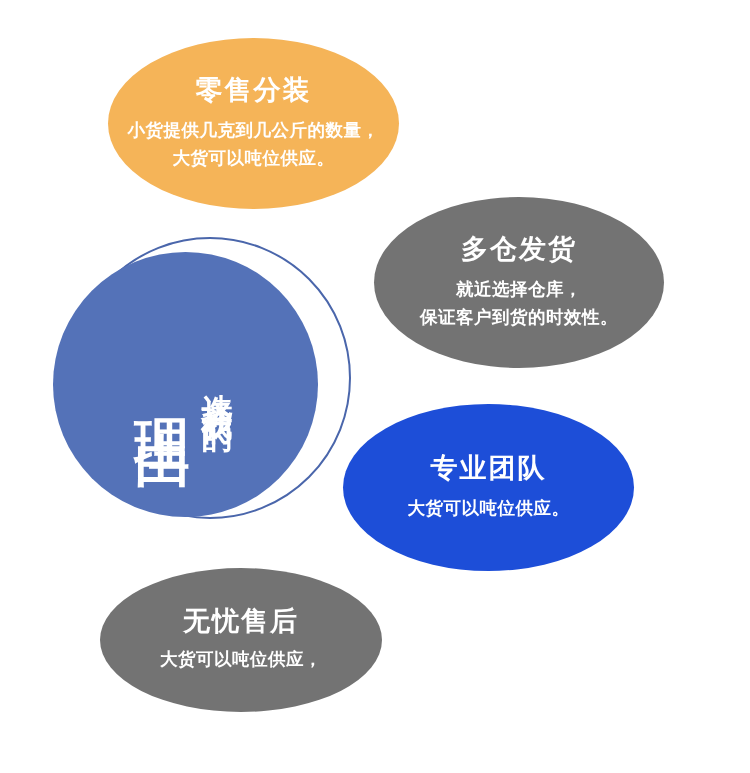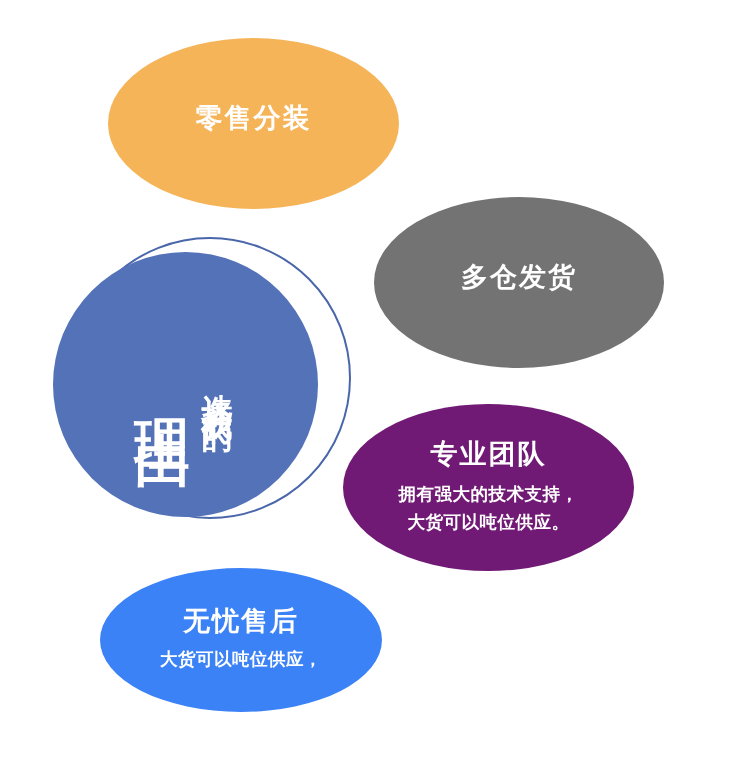--- a/index.html
+++ b/index.html
@@ -132,6 +132,10 @@
 
   <div class="bubble" id="bubble-retail" style="background: rgb(245, 180, 88);">
     <div class="bubble-title">零售分装</div>
+    <div class="bubble-lines">
+      <span class="bubble-line">小货提供几克到几公斤的数量，</span>
+      <span class="bubble-line">大货可以吨位供应。</span>
+    </div>
   </div>
 
   <div class="bubble" id="bubble-warehouse" style="background: #737373;">

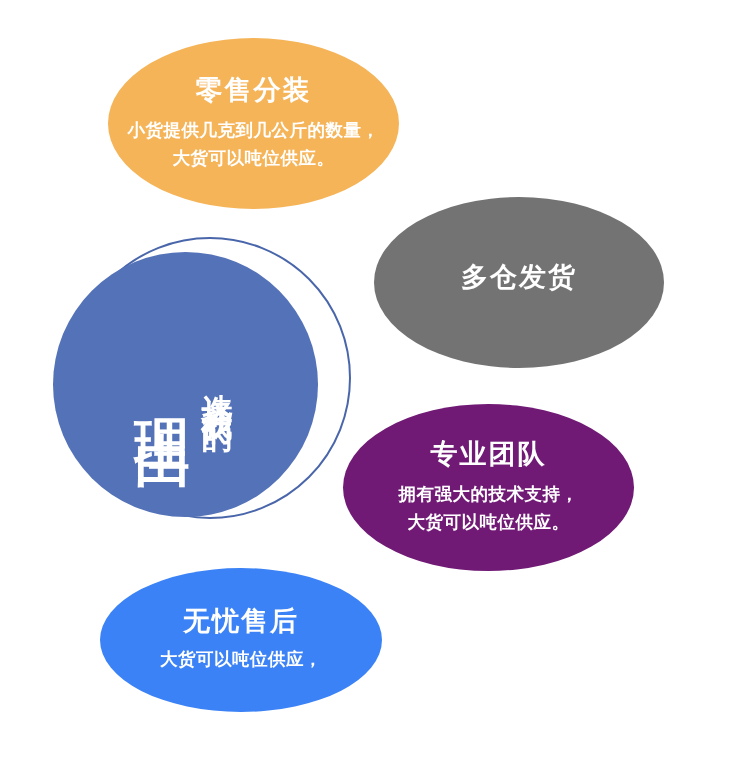--- a/index.html
+++ b/index.html
@@ -140,6 +140,10 @@
 
   <div class="bubble" id="bubble-warehouse" style="background: #737373;">
     <div class="bubble-title">多仓发货</div>
+    <div class="bubble-lines">
+      <span class="bubble-line">就近选择仓库，</span>
+      <span class="bubble-line">保证客户到货的时效性。</span>
+    </div>
   </div>
 
   <div class="bubble" id="bubble-team" style="background: #701a75;">

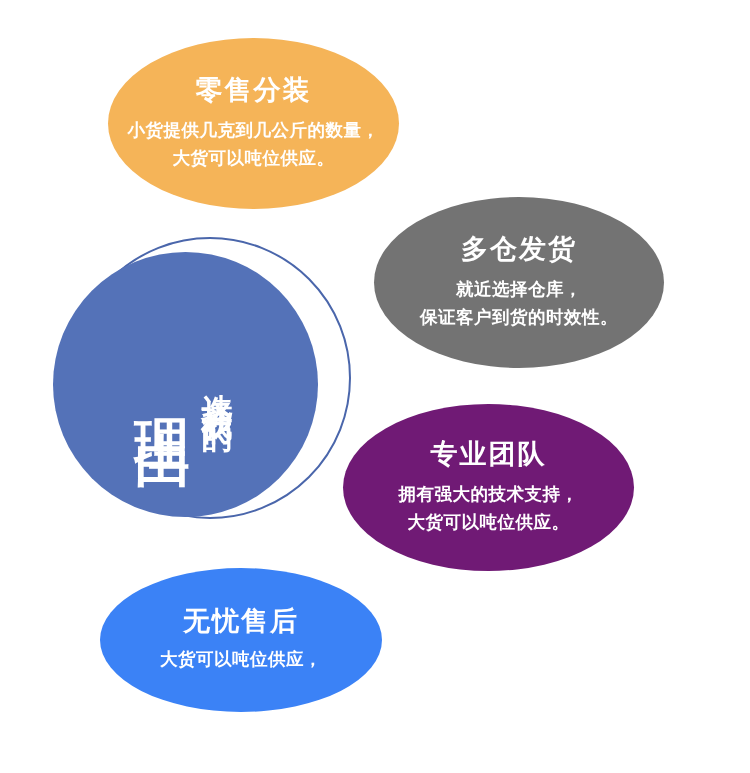--- a/index.html
+++ b/index.html
@@ -146,7 +146,7 @@
     </div>
   </div>
 
-  <div class="bubble" id="bubble-team" style="background: #701a75;">
+  <div class="bubble" id="bubble-team" style="background: #1d4ed8;">
     <div class="bubble-title">专业团队</div>
     <div class="bubble-lines">
       <span class="bubble-line">拥有强大的技术支持，</span>

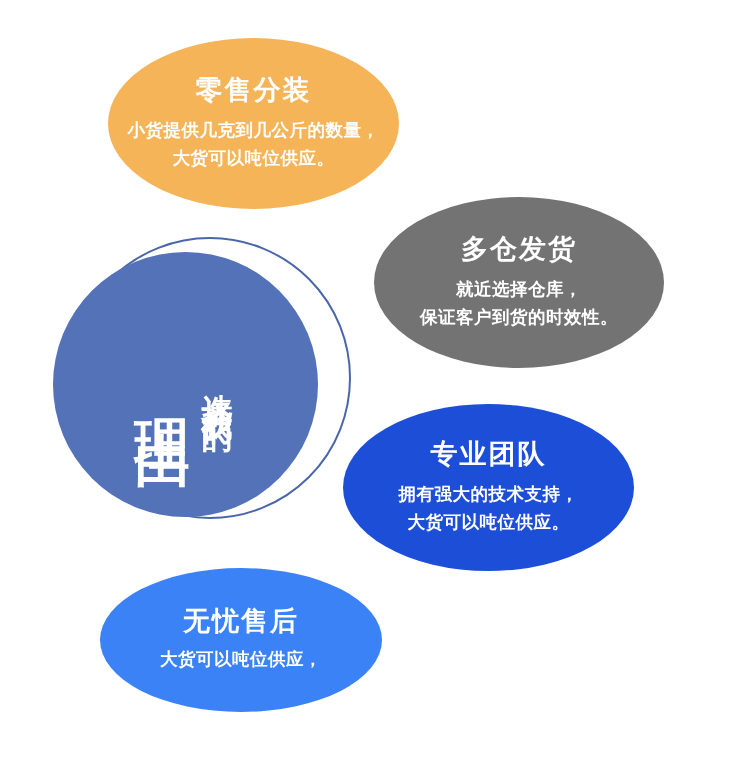--- a/index.html
+++ b/index.html
@@ -149,7 +149,6 @@
   <div class="bubble" id="bubble-team" style="background: #1d4ed8;">
     <div class="bubble-title">专业团队</div>
     <div class="bubble-lines">
-      <span class="bubble-line">拥有强大的技术支持，</span>
       <span class="bubble-line">大货可以吨位供应。</span>
     </div>
   </div>

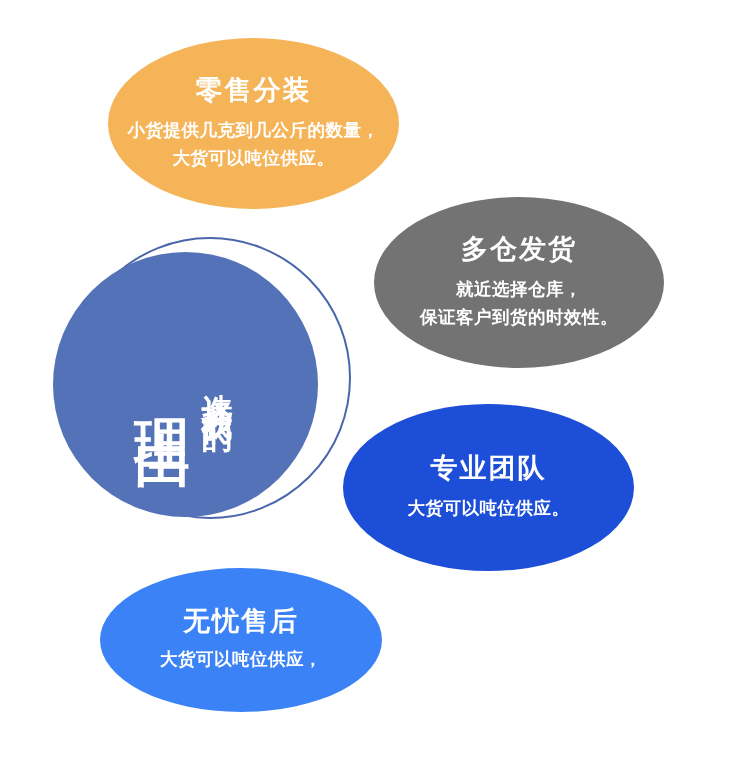--- a/index.html
+++ b/index.html
@@ -153,7 +153,7 @@
     </div>
   </div>
 
-  <div class="bubble" id="bubble-aftersales" style="background: #3b82f6;">
+  <div class="bubble" id="bubble-aftersales" style="background: #737373;">
     <div class="bubble-title">无忧售后</div>
     <div class="bubble-lines">
       <span class="bubble-line">大货可以吨位供应，</span>

